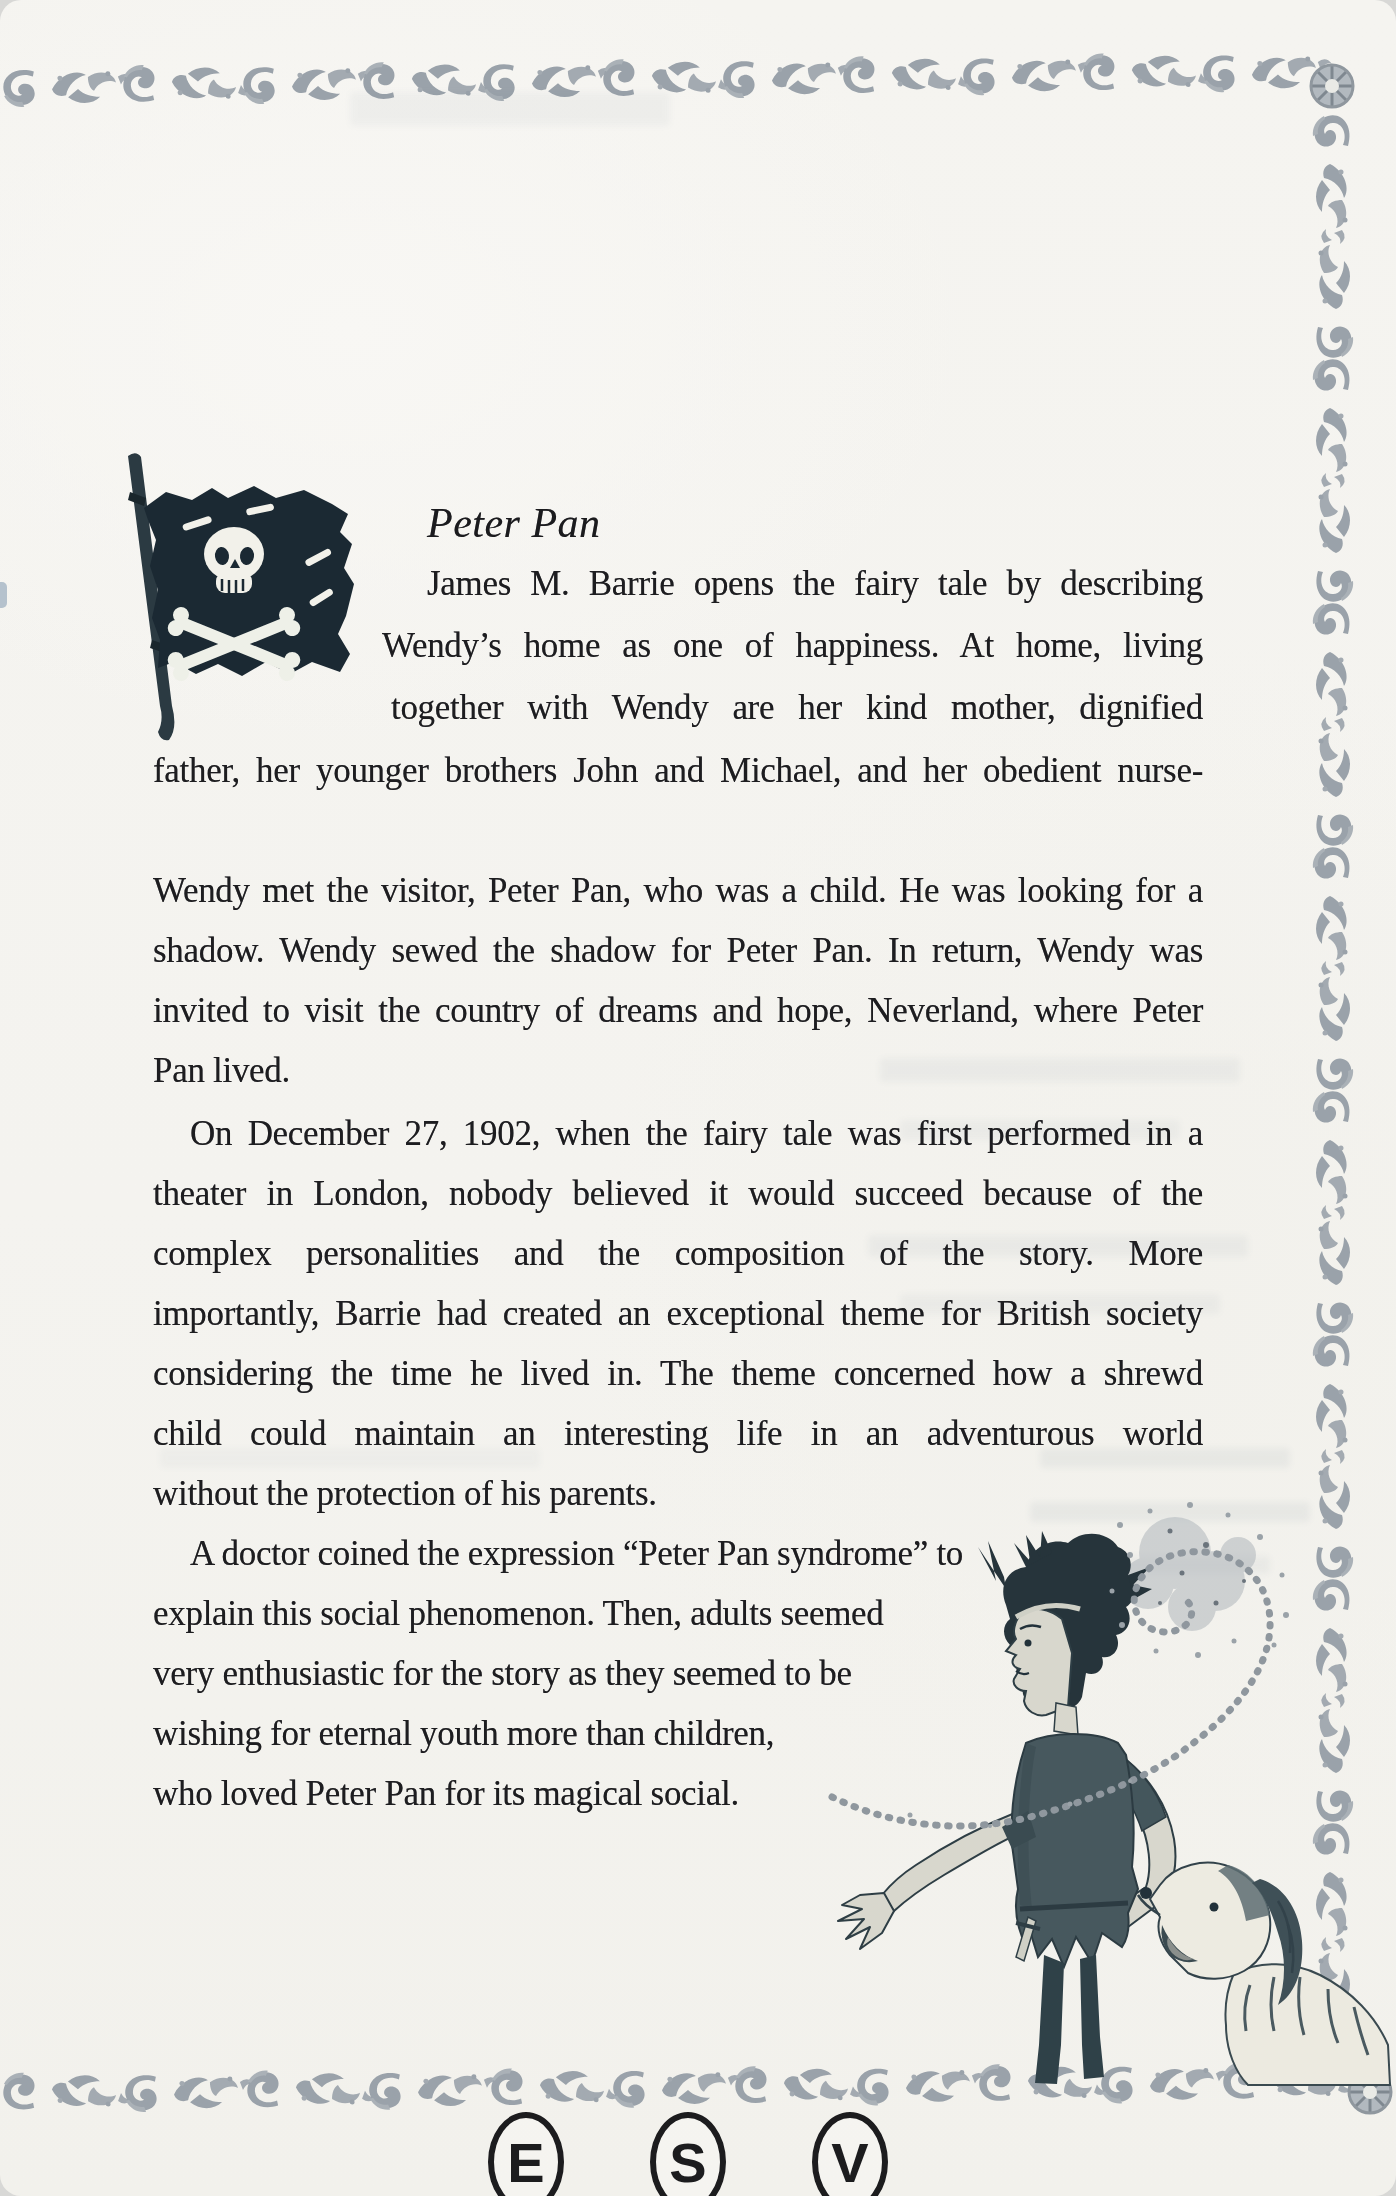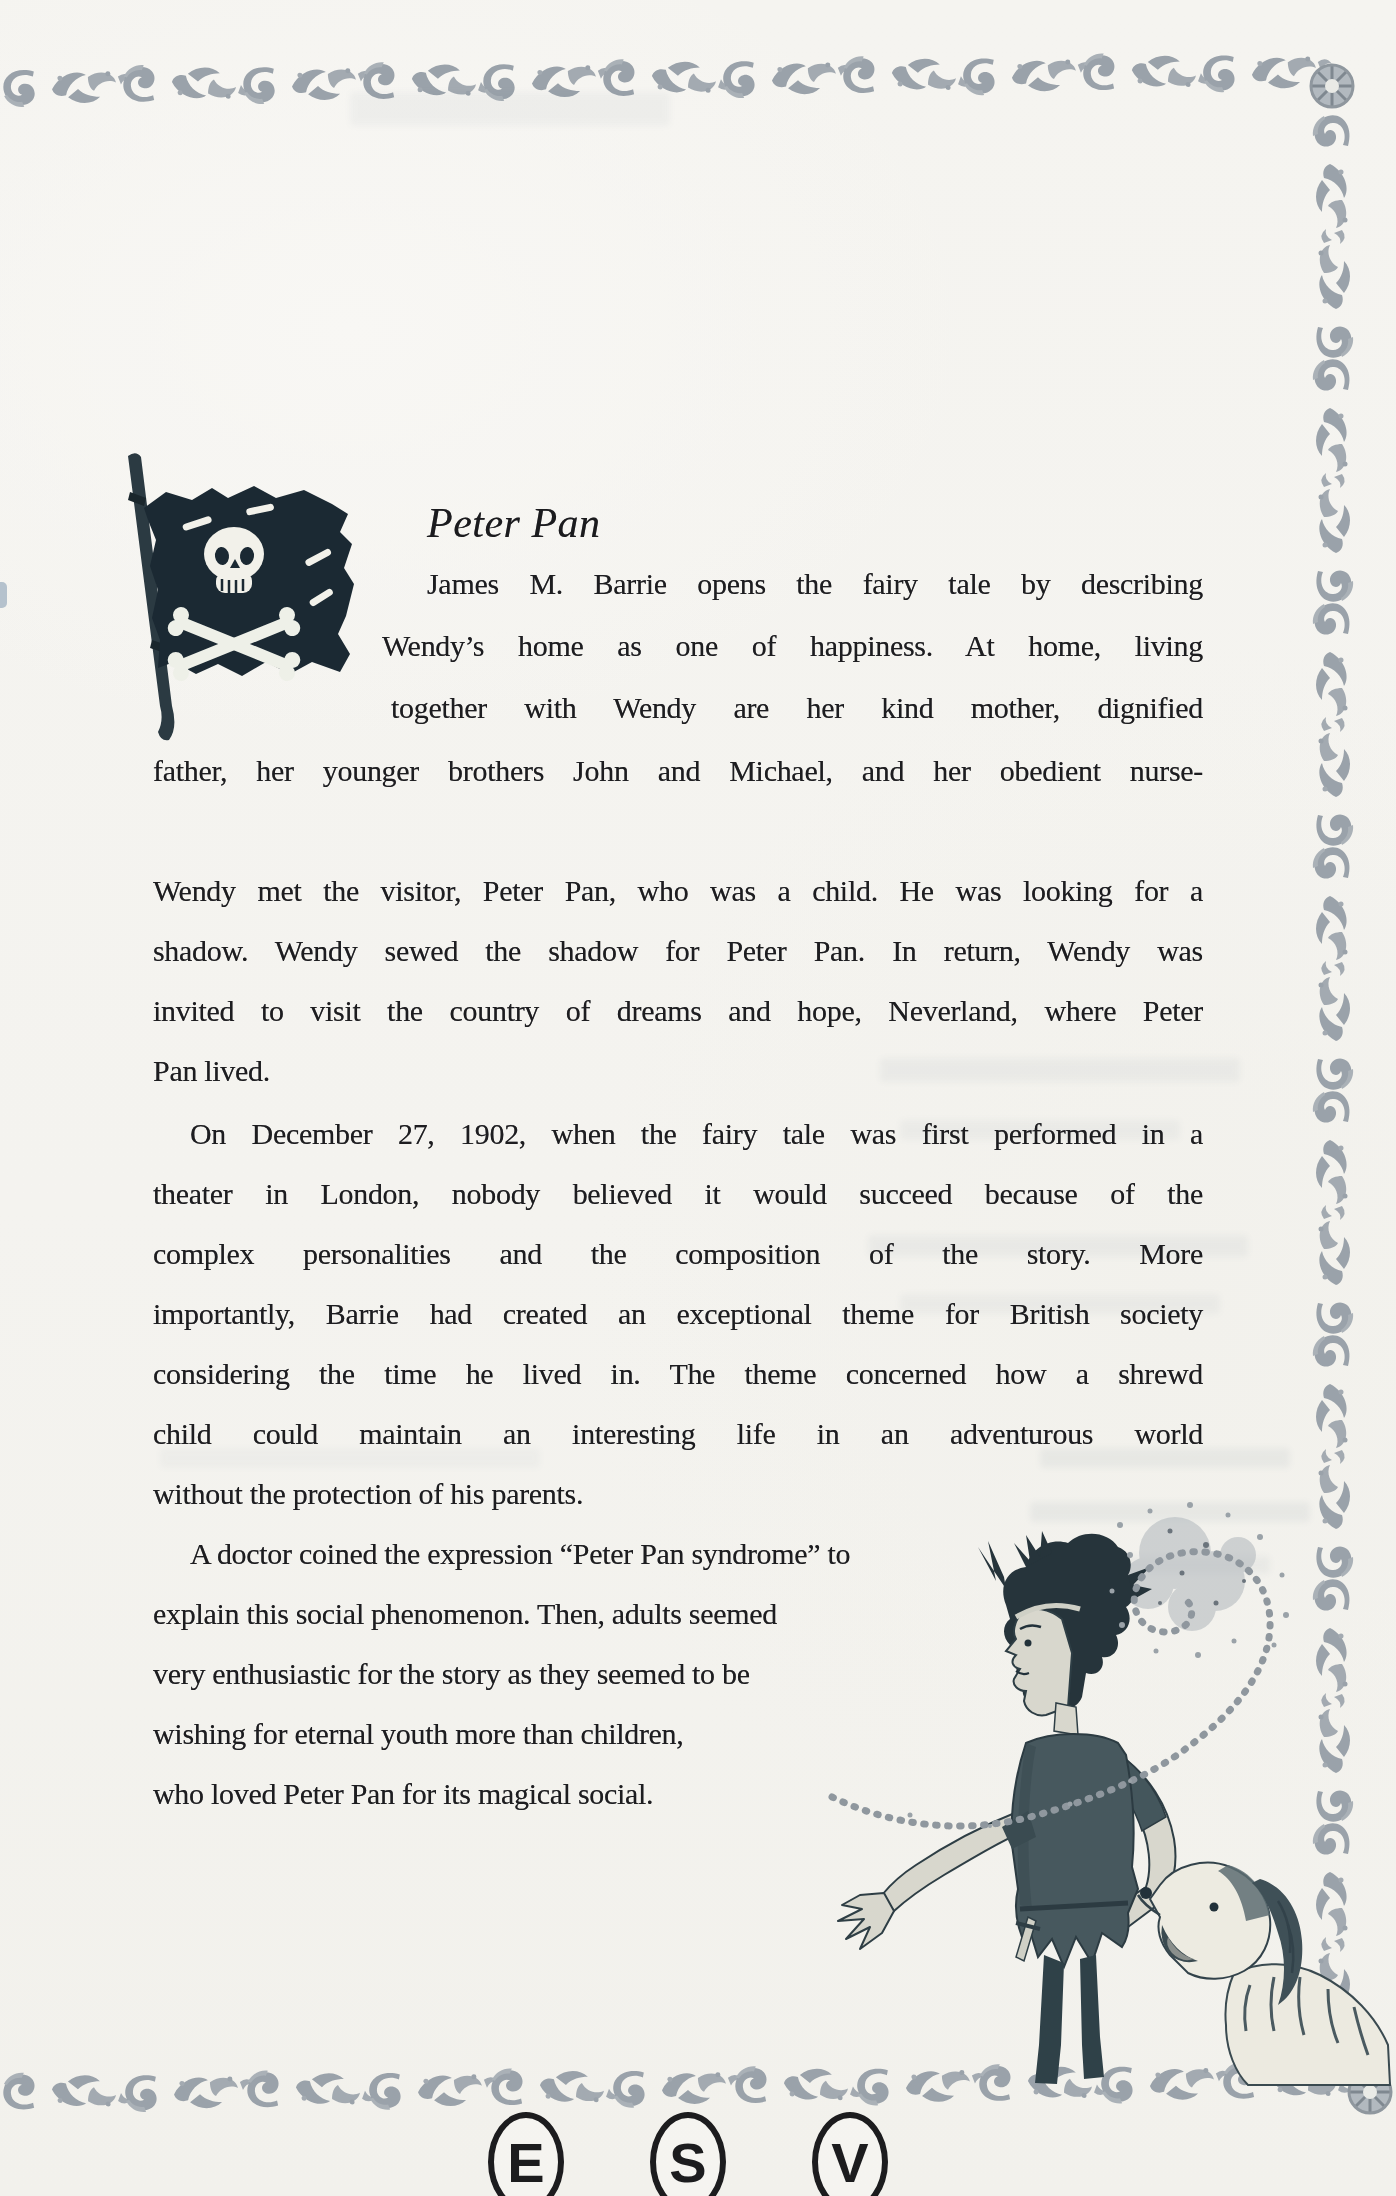--- a/index.html
+++ b/index.html
@@ -10,6 +10,7 @@
       radial-gradient(ellipse 800px 900px at 85% 60%, #f2f1ec 0%, rgba(242,241,236,0) 75%),
       linear-gradient(180deg,#f5f4f0 0%, #f4f3ef 55%, #f2f1ec 100%);
     font-family:"Liberation Serif", serif;
+    border-radius:21px;
   }
   .ln{
     position:absolute; font-size:30px; line-height:60px; color:#1d1d20;

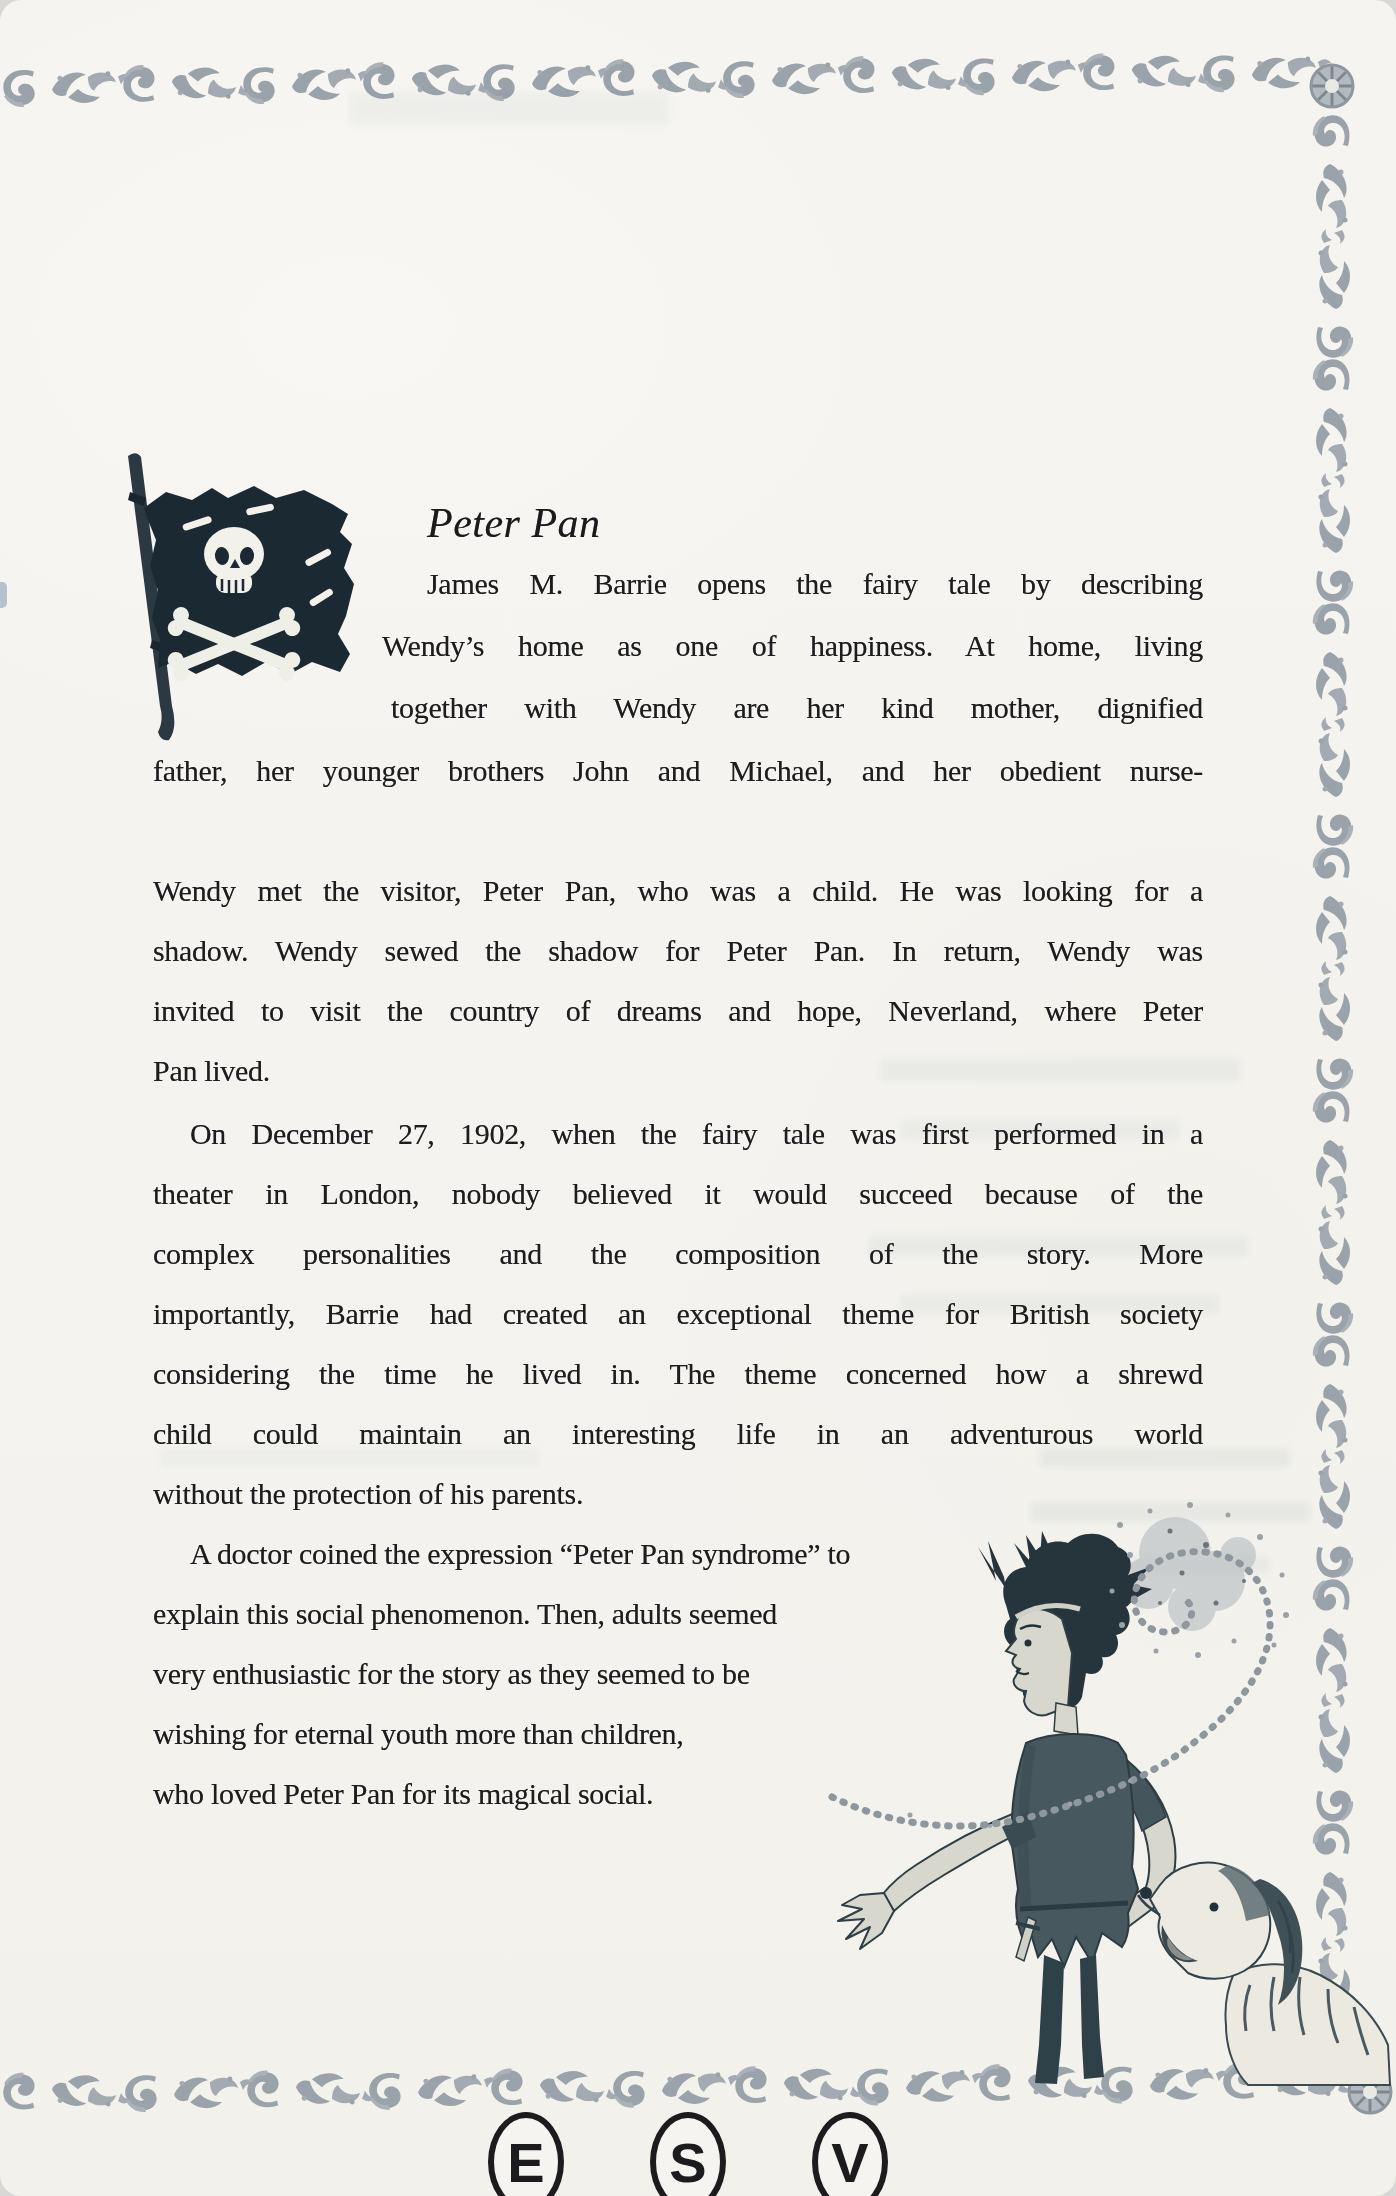--- a/index.html
+++ b/index.html
@@ -13,7 +13,7 @@
     border-radius:21px;
   }
   .ln{
-    position:absolute; font-size:30px; line-height:60px; color:#1d1d20;
+    position:absolute; font-size:35px; line-height:60px; color:#1d1d20;
     letter-spacing:-0.3px; text-shadow:0 0 .5px rgba(25,25,30,.6);
   }
   .j{text-align:justify; text-align-last:justify;}

